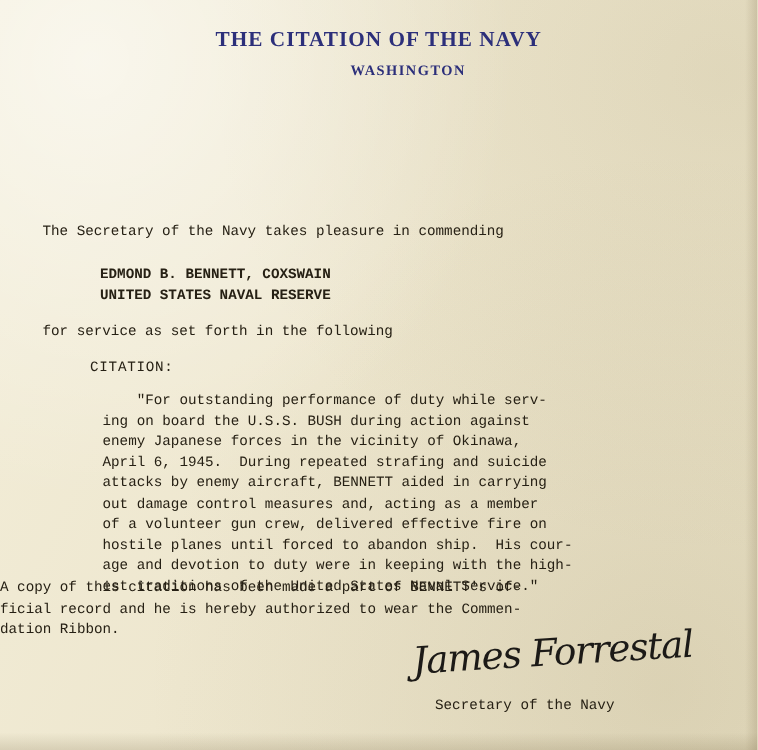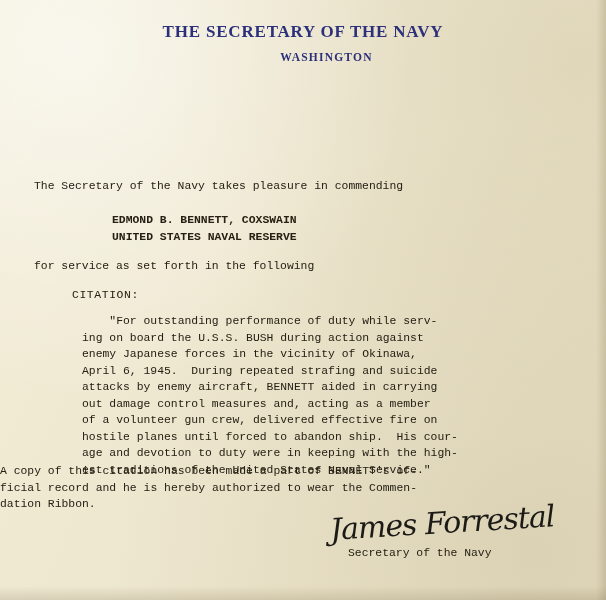--- a/index.html
+++ b/index.html
@@ -163,7 +163,7 @@
 <div class="page">
 
   <div class="header">
-    <div class="title">THE SECRETARY OF THE NAVY</div>
+    <div class="title">THE CITATION OF THE NAVY</div>
     <div class="subtitle">WASHINGTON</div>
   </div>
 

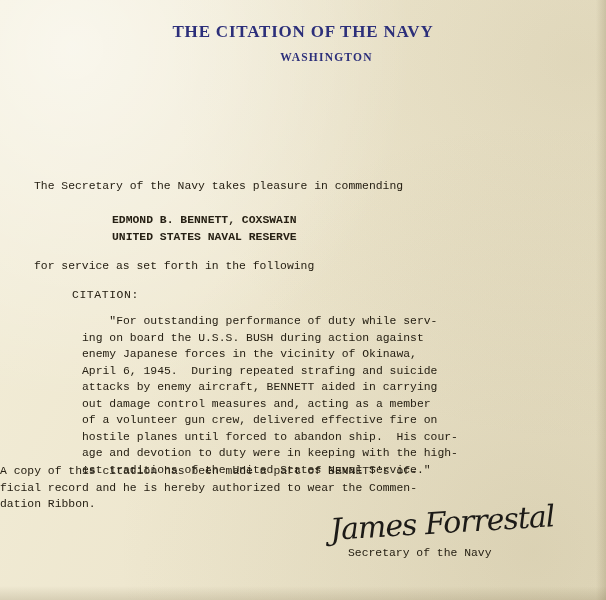--- a/index.html
+++ b/index.html
@@ -93,7 +93,7 @@
     top: 212px;
     left: 0;
     width: 606px;
-    padding-left: 112px;
+    padding-left: 80px;
     box-sizing: border-box;
     color: #262014;
     font-size: 11.4px;

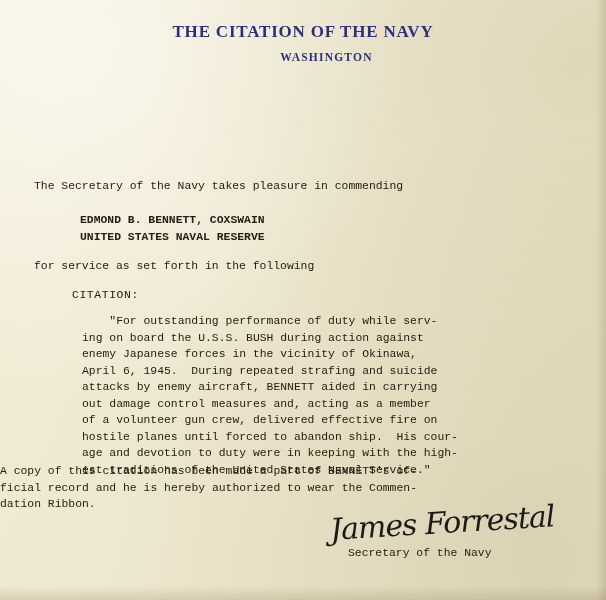--- a/index.html
+++ b/index.html
@@ -151,6 +151,7 @@
     white-space: nowrap;
   }
   .signature-title {
+    margin-top: 12px;
     margin-left: 18px;
     color: #262014;
     font-size: 11.4px;

